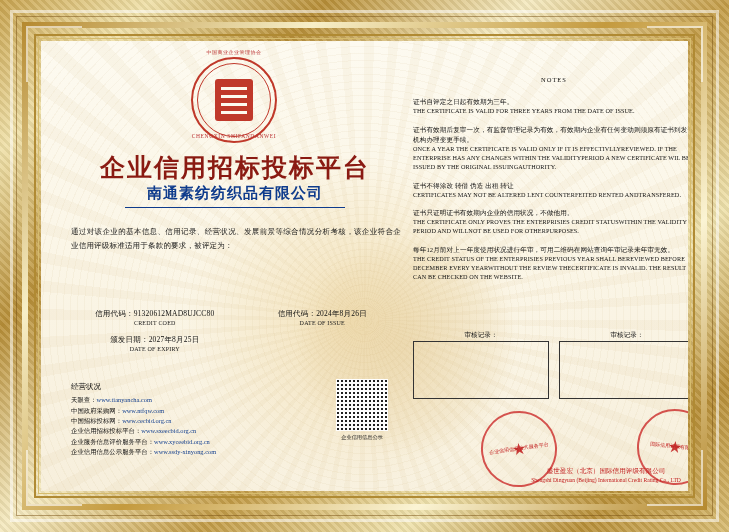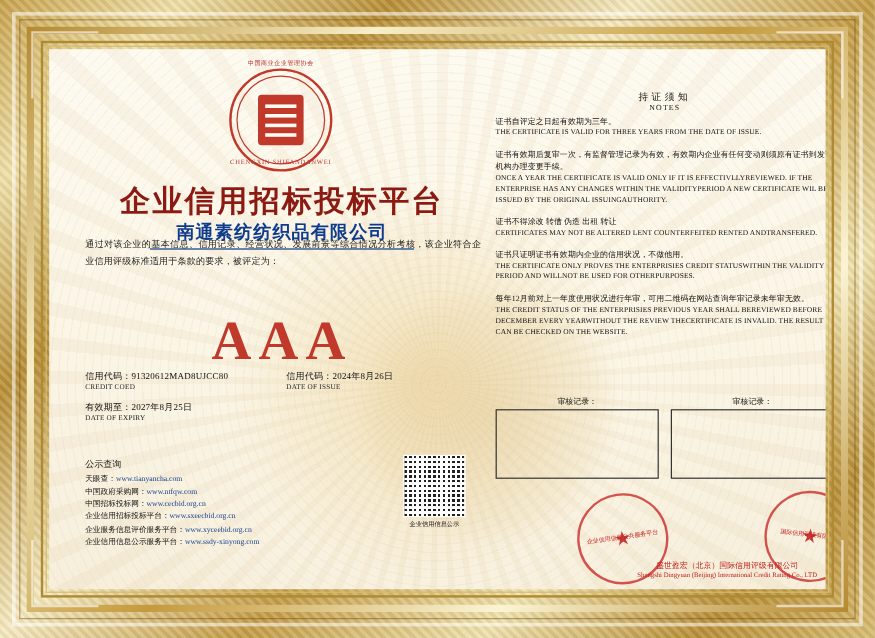--- a/index.html
+++ b/index.html
@@ -203,7 +203,6 @@
       </div>
 
       <div class="notes-hd">
-        <div class="cn">持证须知</div>
         <div class="en">NOTES</div>
       </div>
       <div class="notes">

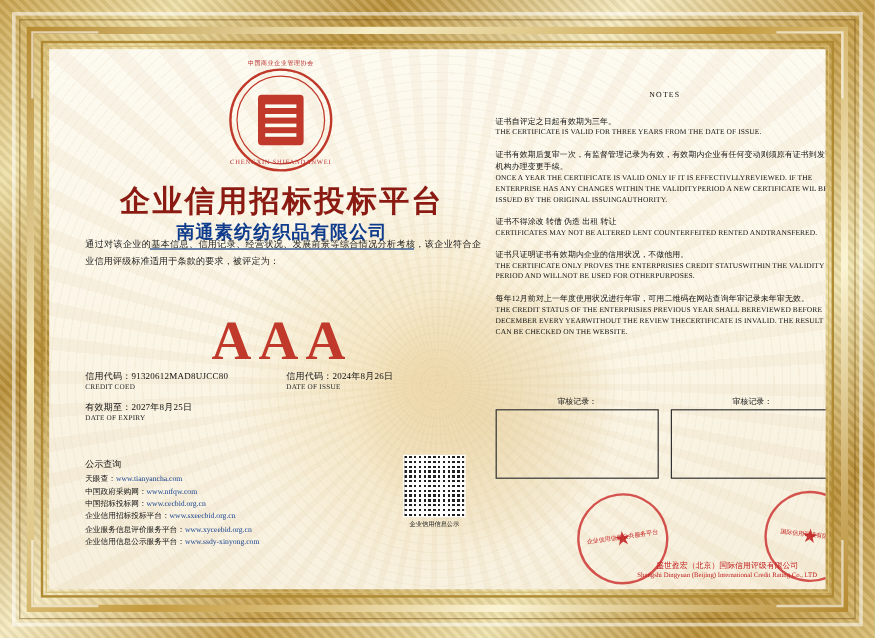--- a/index.html
+++ b/index.html
@@ -72,7 +72,7 @@
   }
   .company-underline{position:absolute;left:84px;top:166px;width:220px;height:1px;background:#0e3b8c;}
   .desc{
-    position:absolute;left:30px;top:156px;width:330px;
+    position:absolute;left:30px;top:184px;width:330px;
     font-size:7.5px;line-height:1.9;color:#1a1a1a;text-align:justify;
     letter-spacing:.2px;
   }

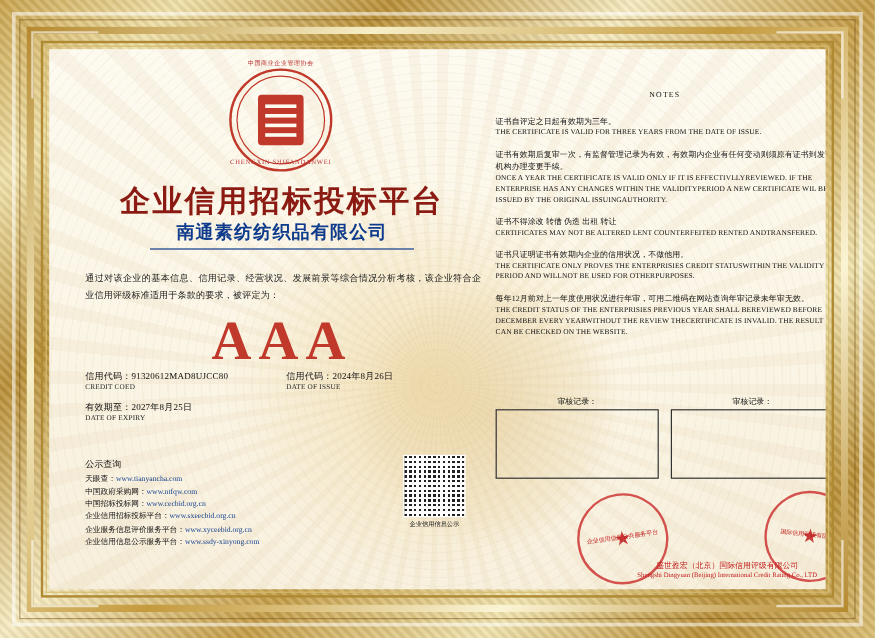--- a/index.html
+++ b/index.html
@@ -166,7 +166,6 @@
       <div class="company">南通素纺纺织品有限公司</div>
       <div class="company-underline"></div>
       <div class="desc">通过对该企业的基本信息、信用记录、经营状况、发展前景等综合情况分析考核，该企业符合企业信用评级标准适用于条款的要求，被评定为：</div>
-      <div class="grade">AAA</div>
 
       <div class="fields">
         <div class="frow">

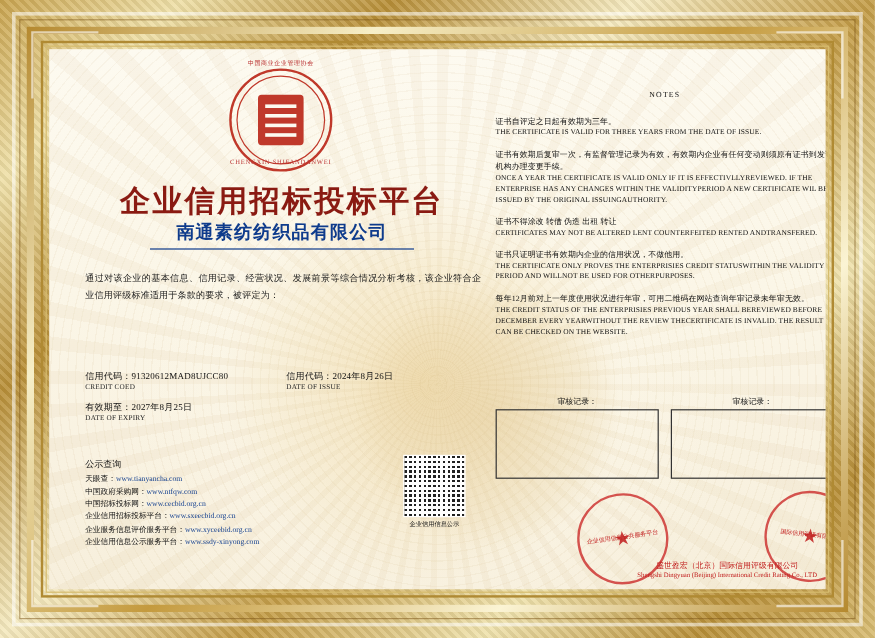--- a/index.html
+++ b/index.html
@@ -85,7 +85,7 @@
   
   .fields{position:absolute;left:30px;top:268px;width:335px;font-size:7px;color:#111;}
   .frow{display:flex;margin-bottom:9px;}
-  .fcol{width:50%;}
+  .fcol{width:50%;text-align:center;}
   .fcn{font-size:7.5px;letter-spacing:.2px;}
   .fen{font-size:6px;letter-spacing:.2px;color:#222;margin-top:1px;}
 

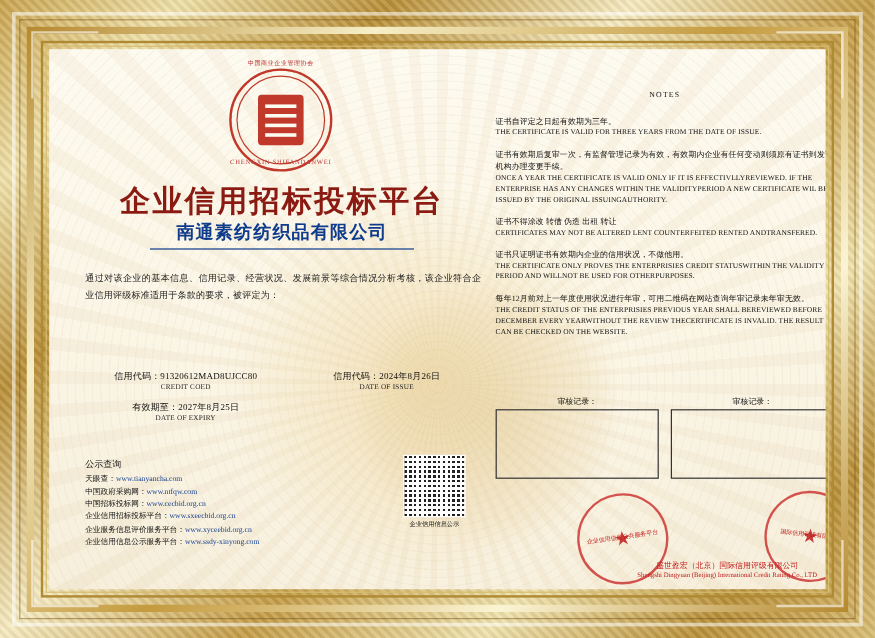--- a/index.html
+++ b/index.html
@@ -180,7 +180,7 @@
         </div>
         <div class="frow">
           <div class="fcol">
-            <div class="fcn"><span>有效期至：</span><span>2027年8月25日</span></div>
+            <div class="fcn"><span>颁发日期：</span><span>2027年8月25日</span></div>
             <div class="fen">DATE OF EXPIRY</div>
           </div>
         </div>

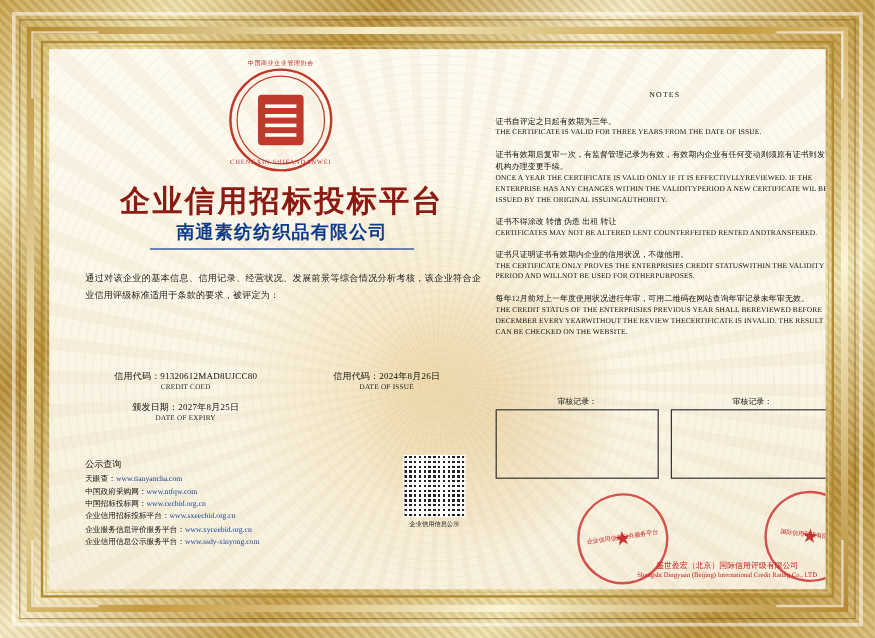--- a/index.html
+++ b/index.html
@@ -187,7 +187,7 @@
       </div>
 
       <div class="query">
-        <div class="hd">公示查询</div>
+        <div class="hd">经营状况</div>
         <div><span>天眼查：</span><span class="lnk">www.tianyancha.com</span></div>
         <div><span>中国政府采购网：</span><span class="lnk">www.ntfqw.com</span></div>
         <div><span>中国招标投标网：</span><span class="lnk">www.cecbid.org.cn</span></div>

